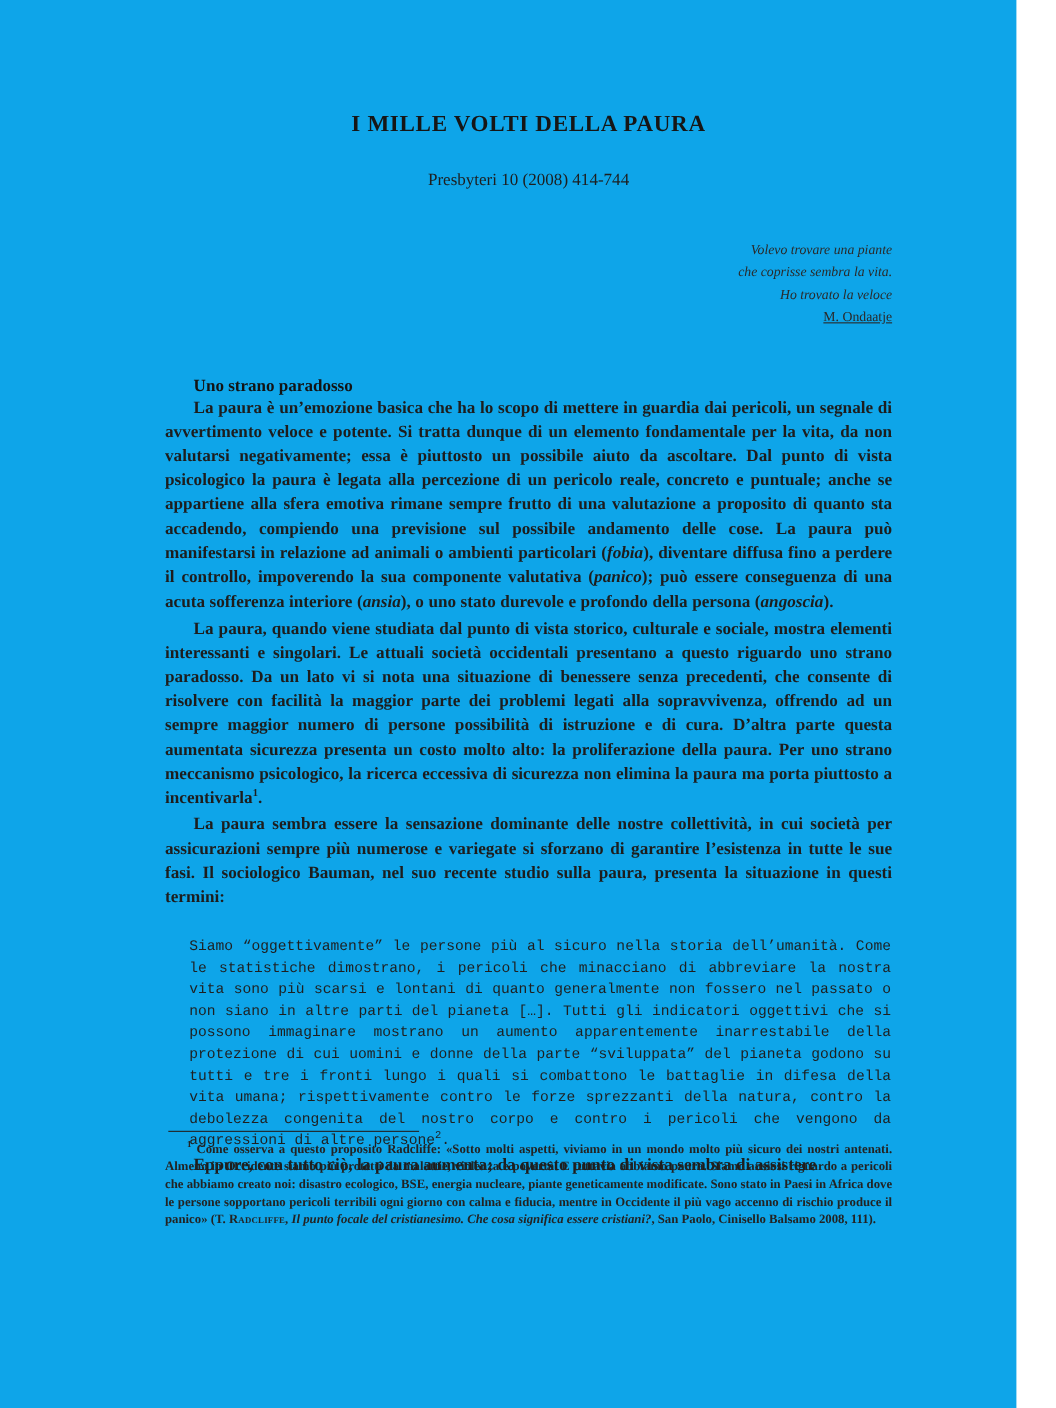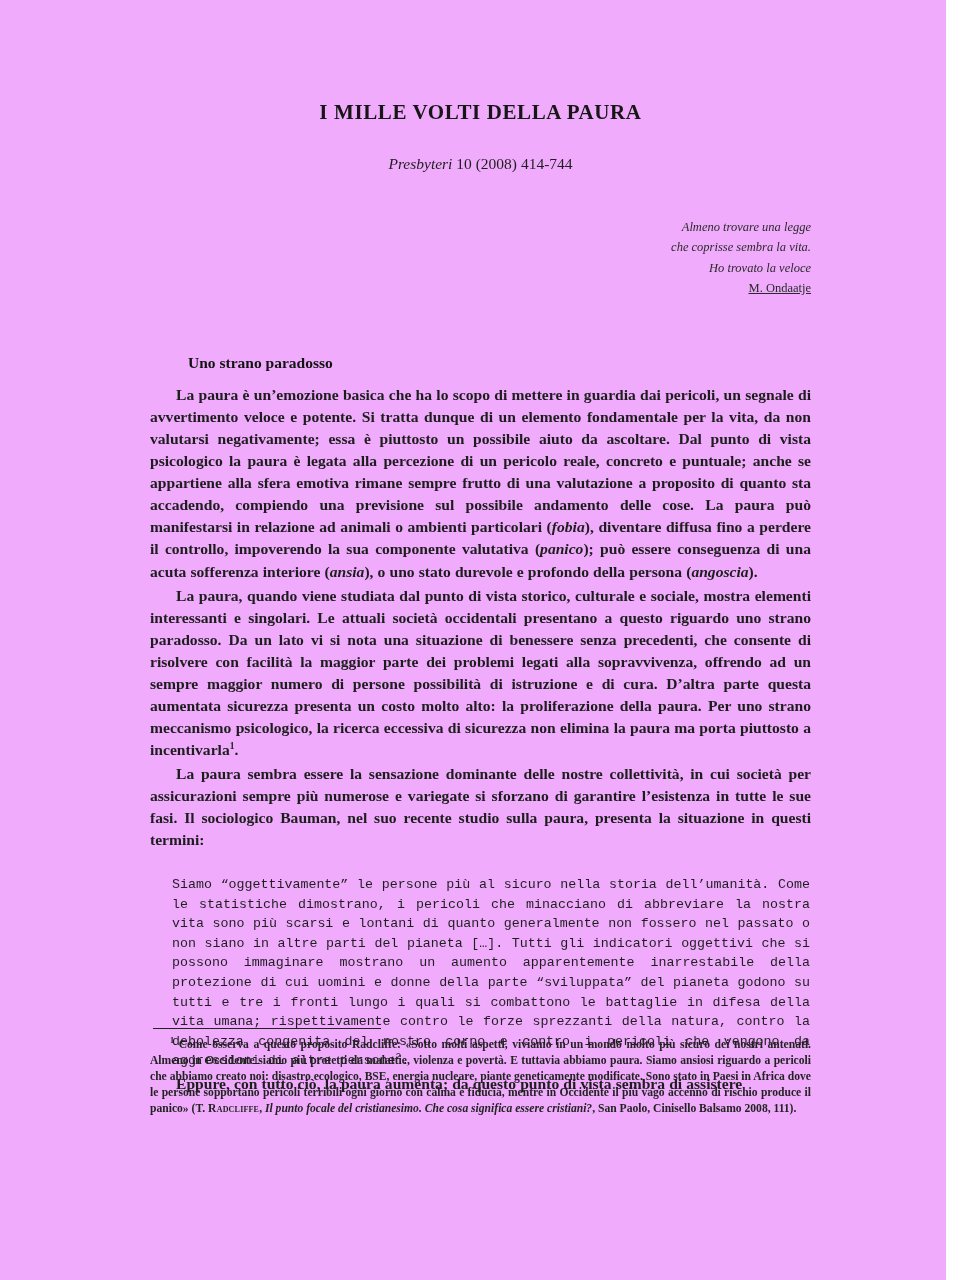--- a/index.html
+++ b/index.html
@@ -20,8 +20,7 @@
     left: 0; top: 0;
     width: 924px;
     height: 1280px;
-    background: #f0abfc;
-    padding-left: 22px;
+    background: #0ea5e9;
   }
   .content {
     position: absolute;

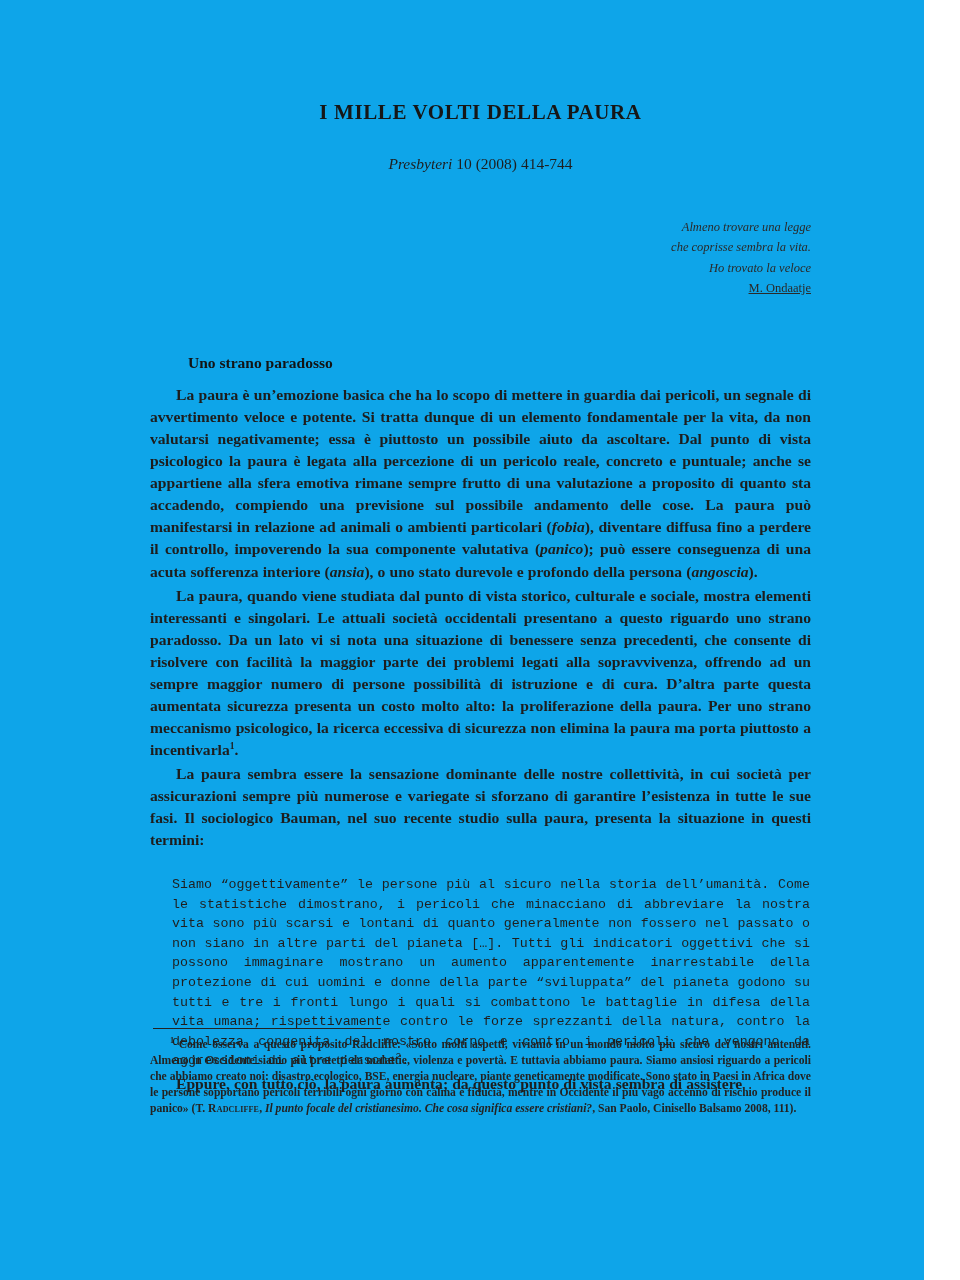--- a/index.html
+++ b/index.html
@@ -48,7 +48,6 @@
     color: #1e1e1e;
   }
   .doc-subtitle .journal {
-    font-style: italic;
     margin-top: 18px;
   }
 

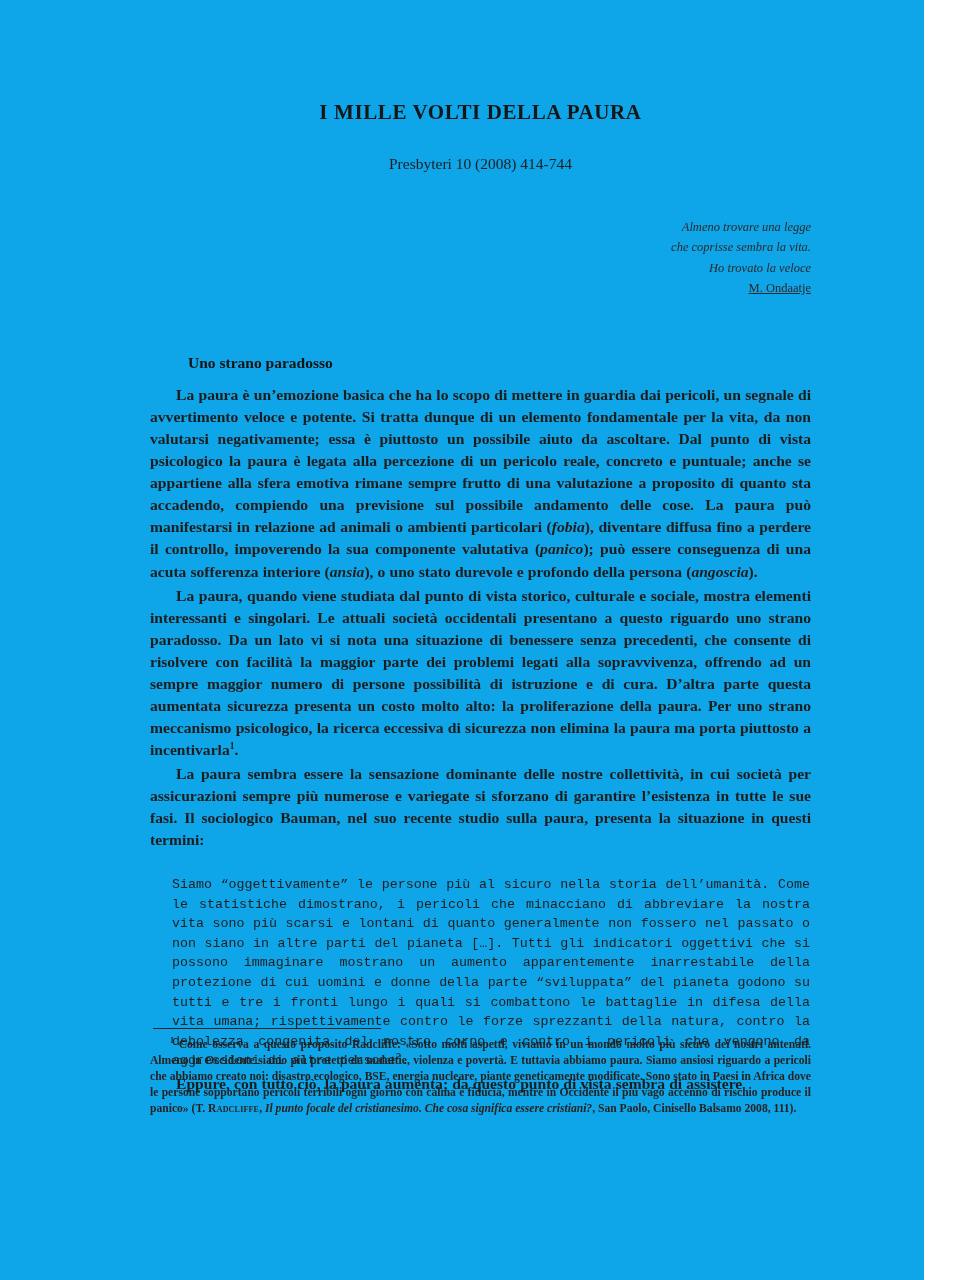--- a/index.html
+++ b/index.html
@@ -168,7 +168,7 @@
     </p>
 
     <div class="epigraph">
-      <span class="line">Almeno trovare una legge</span>
+      <span class="line">Volevo trovare una piante</span>
       <span class="line">che coprisse sembra la vita.</span>
       <span class="line">Ho trovato la veloce</span>
       <span class="attrib">M. Ondaatje</span>

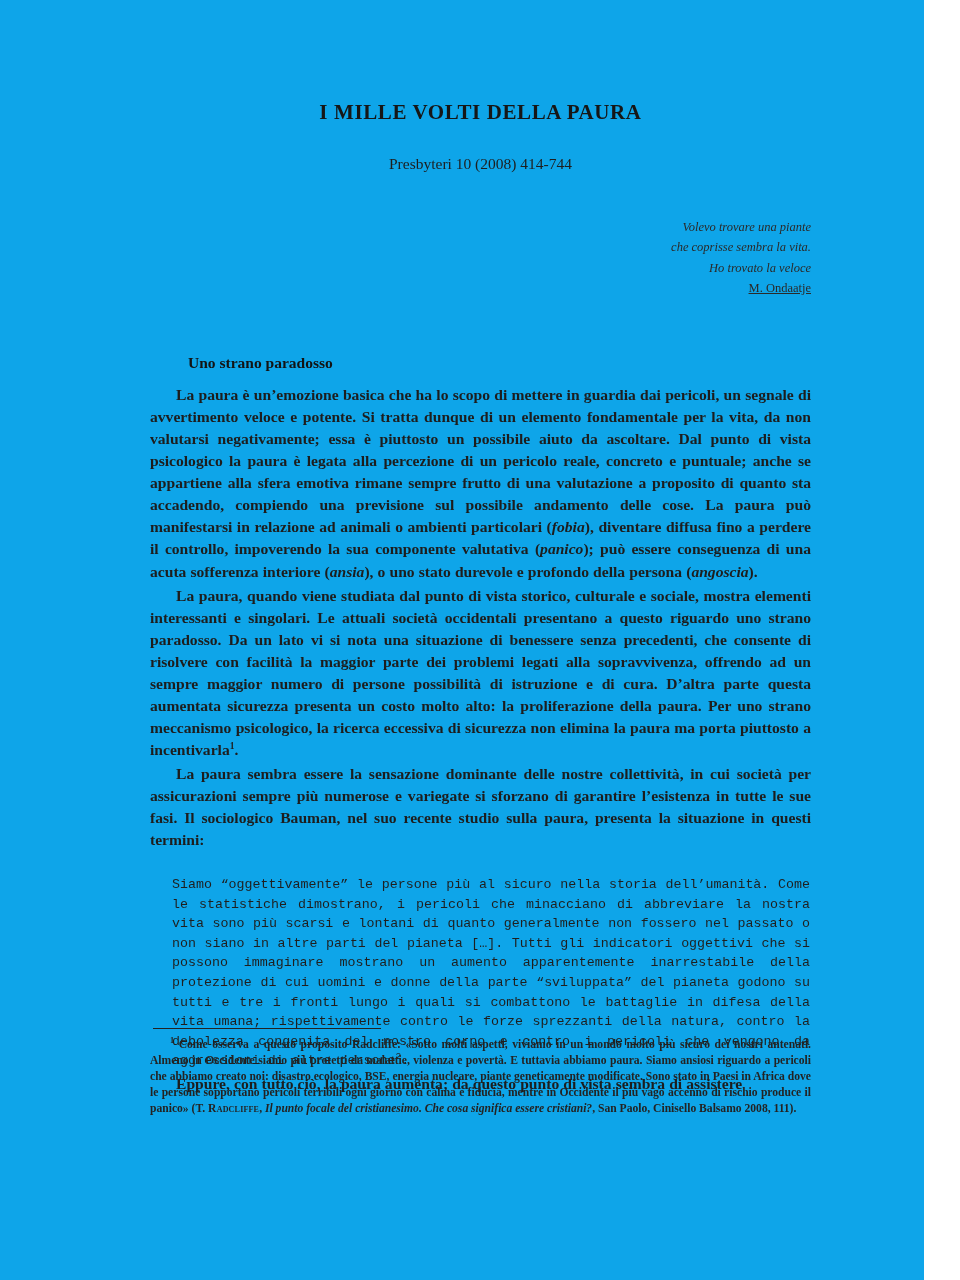--- a/index.html
+++ b/index.html
@@ -72,7 +72,7 @@
 
   
   .section-heading {
-    margin: 12px;
+    margin: 0;
     padding-top: 44px;
     padding-left: 26px;
     font-size: 15.5px;

